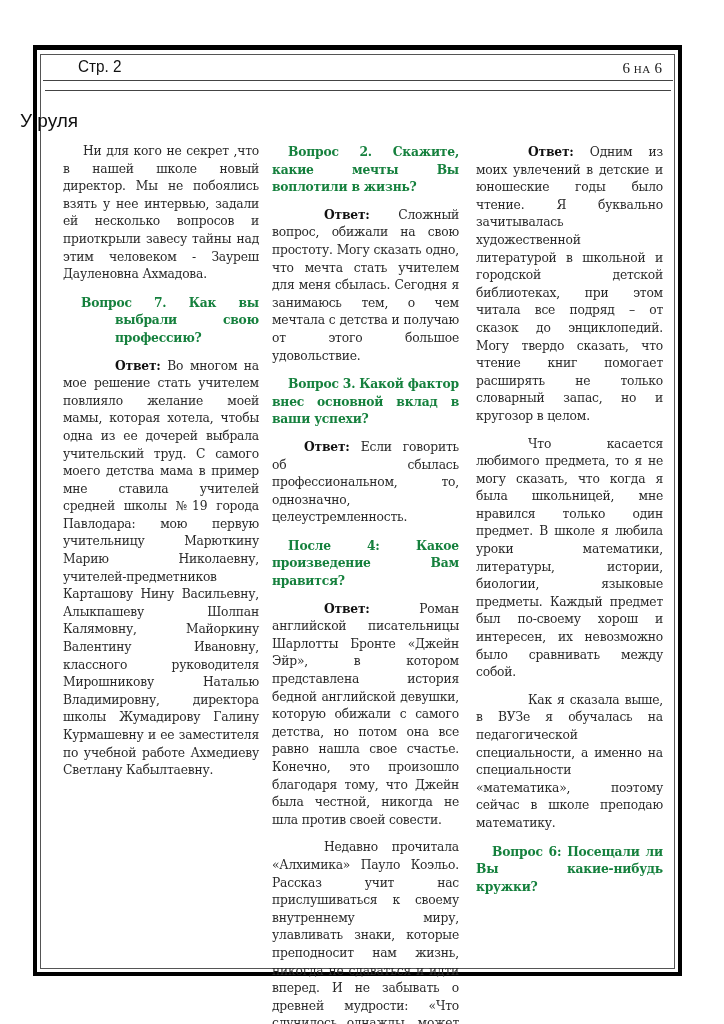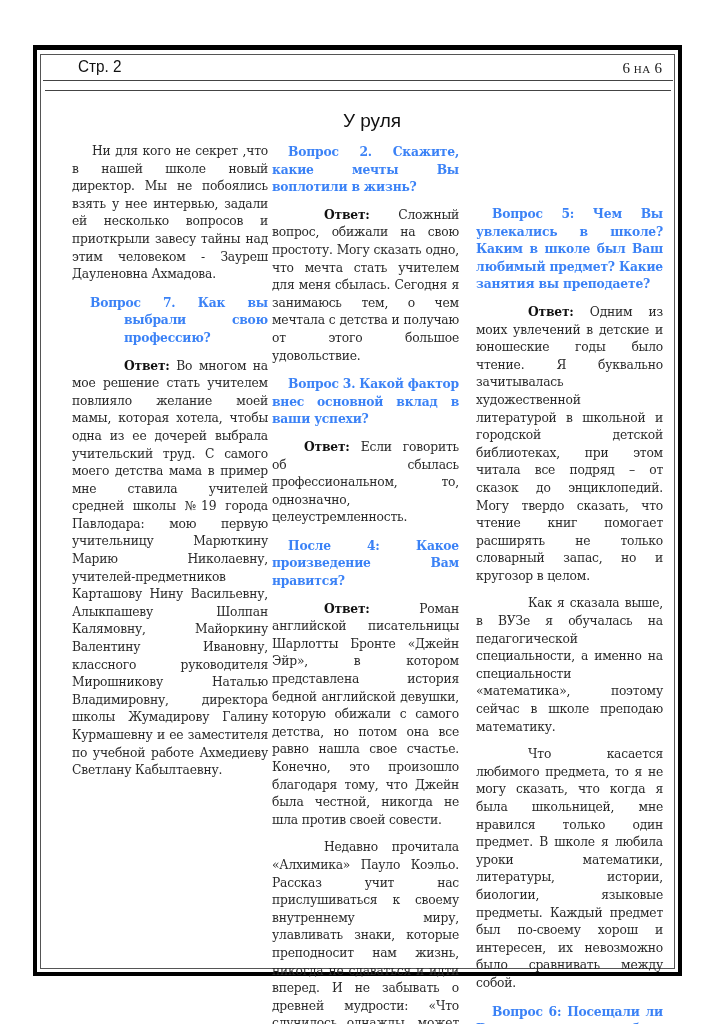--- a/index.html
+++ b/index.html
@@ -26,7 +26,7 @@
   .rule1 { position: absolute; left: 43px; width: 630px; top: 80px; height: 0; border-top: 1px solid #444; }
   .rule2 { position: absolute; left: 45px; width: 626px; top: 90px; height: 0; border-top: 1px solid #444; }
   .title {
-    position: absolute; left: 0; right: 0; top: 110px; text-align: center;
+    position: absolute; left: 0; right: 0; top: 110px; 
     font-family: "Liberation Sans", sans-serif; font-size: 19px; color: #111;
     padding-left: 20px;
   }

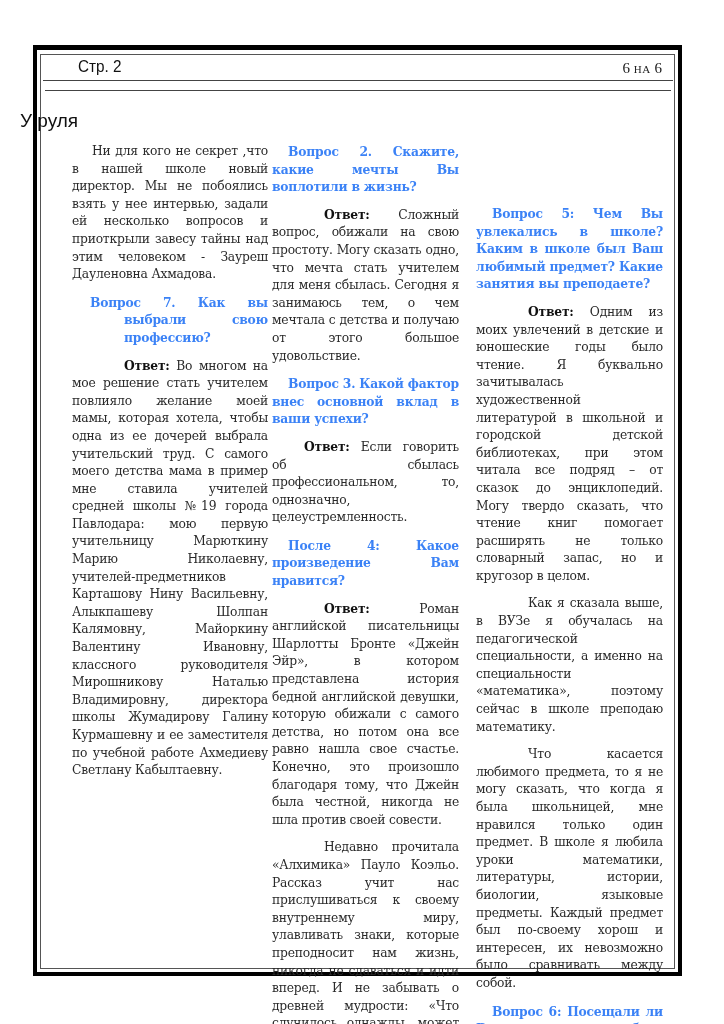--- a/index.html
+++ b/index.html
@@ -36,7 +36,7 @@
     text-align: justify; hyphens: manual;
     letter-spacing: -0.2px;
   }
-  .col1 { left: 72px; width: 196px; }
+  .col1 { left: 63px; width: 196px; }
   .col2 { left: 272px; width: 187px; }
   .col3 { left: 476px; width: 187px; }
   .col p { margin: 0 0 10px 0; }

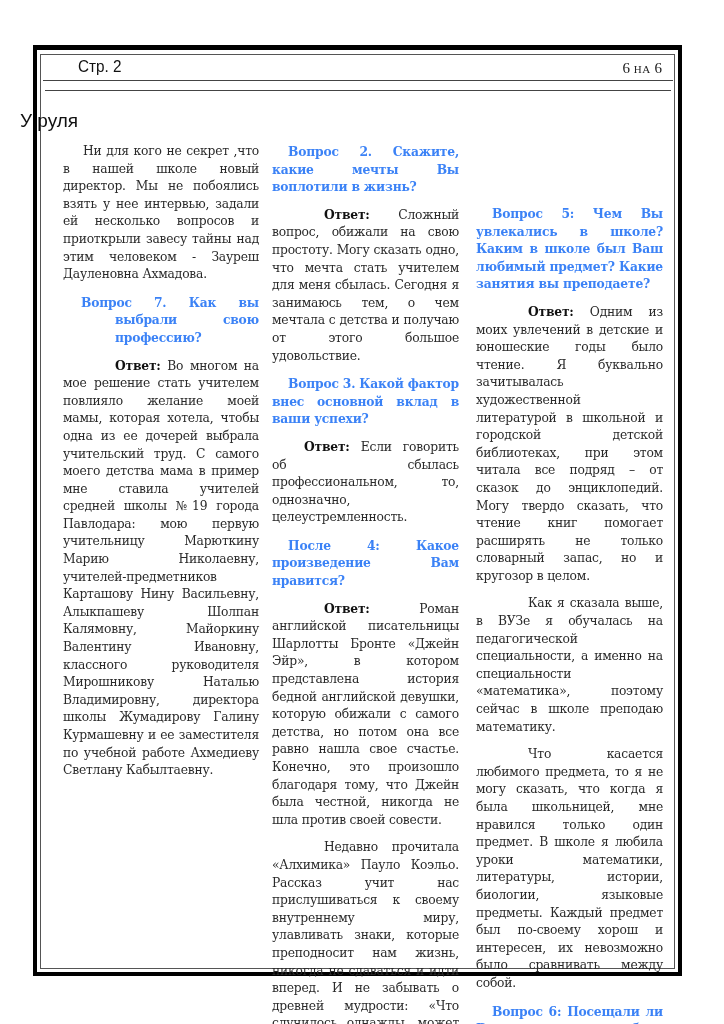--- a/index.html
+++ b/index.html
@@ -42,7 +42,7 @@
   .col p { margin: 0 0 10px 0; }
   .indent { text-indent: 20px; }
   .indent-big { text-indent: 52px; }
-  .q { font-weight: bold; color: #3b82f6; }
+  .q { font-weight: bold; color: #15803d; }
   .q1 { padding-left: 52px; text-indent: -34px; }
   .q-ind { text-indent: 16px; }
   .ans-label { font-weight: bold; color: #111; margin-top: 45px; }

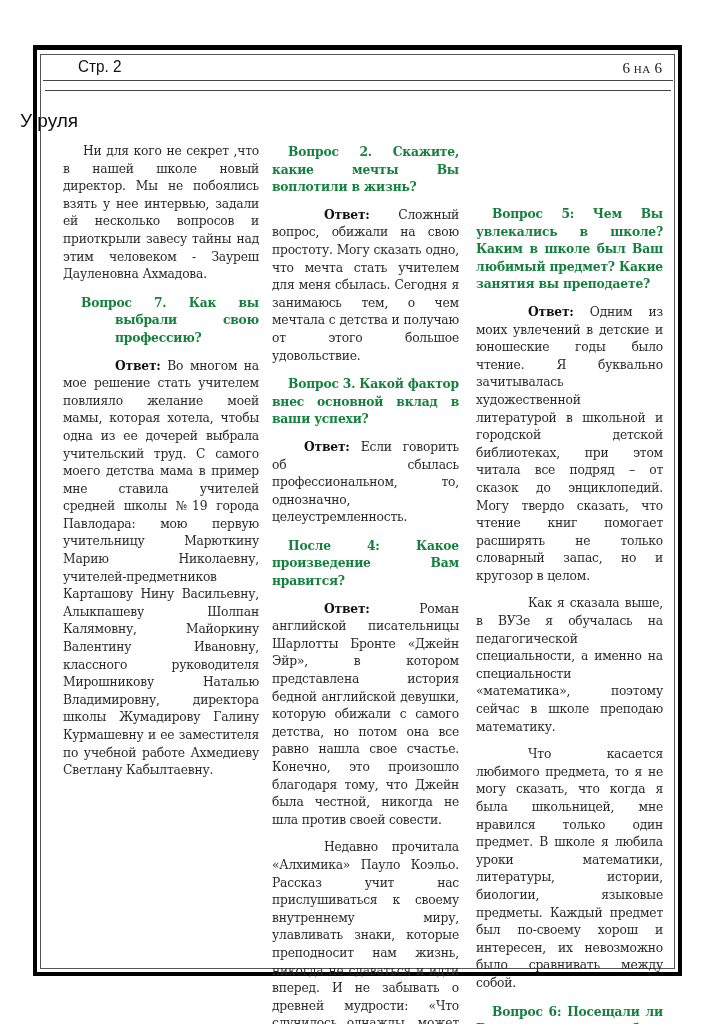--- a/index.html
+++ b/index.html
@@ -82,7 +82,6 @@
 </div>
 
 <div class="col col3" style="top:143px">
-  <p class="q q-ind" style="margin-top:62px">Вопрос 5: Чем Вы увлекались в школе? Каким в школе был Ваш любимый предмет? Какие занятия вы преподаете?</p>
   <p class="indent-big"><span class="ans-label">Ответ:</span><span> Одним из моих увлечений в детские и юношеские годы было чтение. Я буквально зачитывалась художественной литературой в школьной и городской детской библиотеках, при этом читала все подряд – от сказок до энциклопедий. Могу твердо сказать, что чтение книг помогает расширять не только словарный запас, но и кругозор в целом.</span></p>
   <p class="indent-big">Как я сказала выше, в ВУЗе я обучалась на педагогической специальности, а именно на специальности «математика», поэтому сейчас в школе преподаю математику.</p>
   <p class="indent-big">Что касается любимого предмета, то я не могу сказать, что когда я была школьницей, мне нравился только один предмет. В школе я любила уроки математики, литературы, истории, биологии, языковые предметы. Каждый предмет был по-своему хорош и интересен, их невозможно было сравнивать между собой.</p>

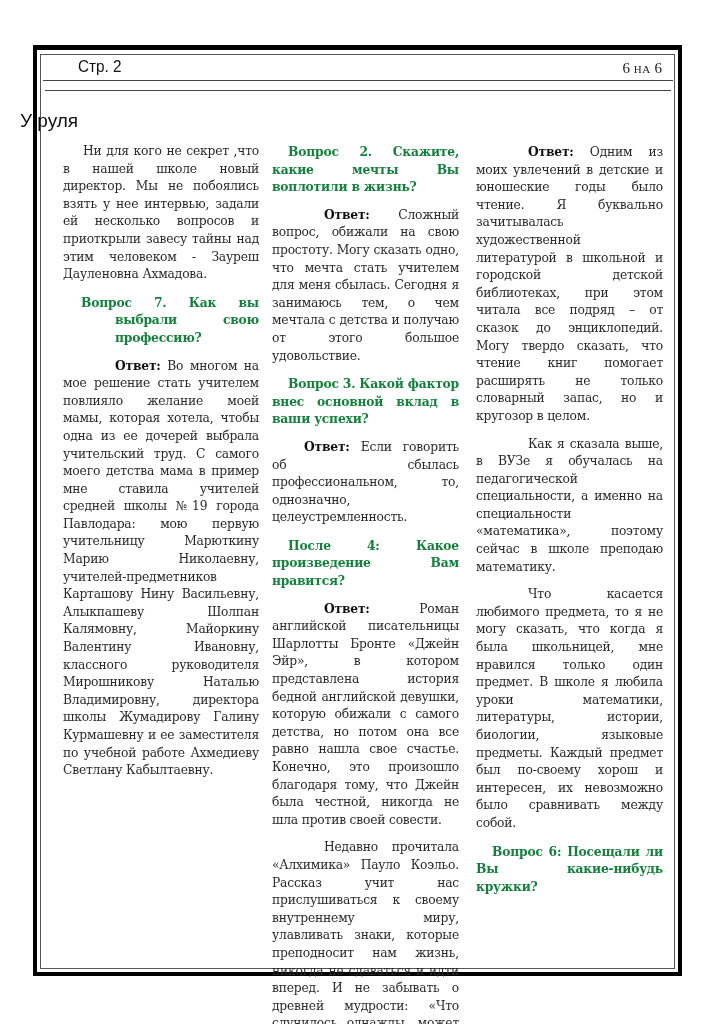--- a/index.html
+++ b/index.html
@@ -83,8 +83,8 @@
 
 <div class="col col3" style="top:143px">
   <p class="indent-big"><span class="ans-label">Ответ:</span><span> Одним из моих увлечений в детские и юношеские годы было чтение. Я буквально зачитывалась художественной литературой в школьной и городской детской библиотеках, при этом читала все подряд – от сказок до энциклопедий. Могу твердо сказать, что чтение книг помогает расширять не только словарный запас, но и кругозор в целом.</span></p>
+  <p class="indent-big">Что касается любимого предмета, то я не могу сказать, что когда я была школьницей, мне нравился только один предмет. В школе я любила уроки математики, литературы, истории, биологии, языковые предметы. Каждый предмет был по-своему хорош и интересен, их невозможно было сравнивать между собой.</p>
   <p class="indent-big">Как я сказала выше, в ВУЗе я обучалась на педагогической специальности, а именно на специальности «математика», поэтому сейчас в школе преподаю математику.</p>
-  <p class="indent-big">Что касается любимого предмета, то я не могу сказать, что когда я была школьницей, мне нравился только один предмет. В школе я любила уроки математики, литературы, истории, биологии, языковые предметы. Каждый предмет был по-своему хорош и интересен, их невозможно было сравнивать между собой.</p>
   <p class="q q-ind">Вопрос 6: Посещали ли Вы какие-нибудь кружки?</p>
 </div>
 

